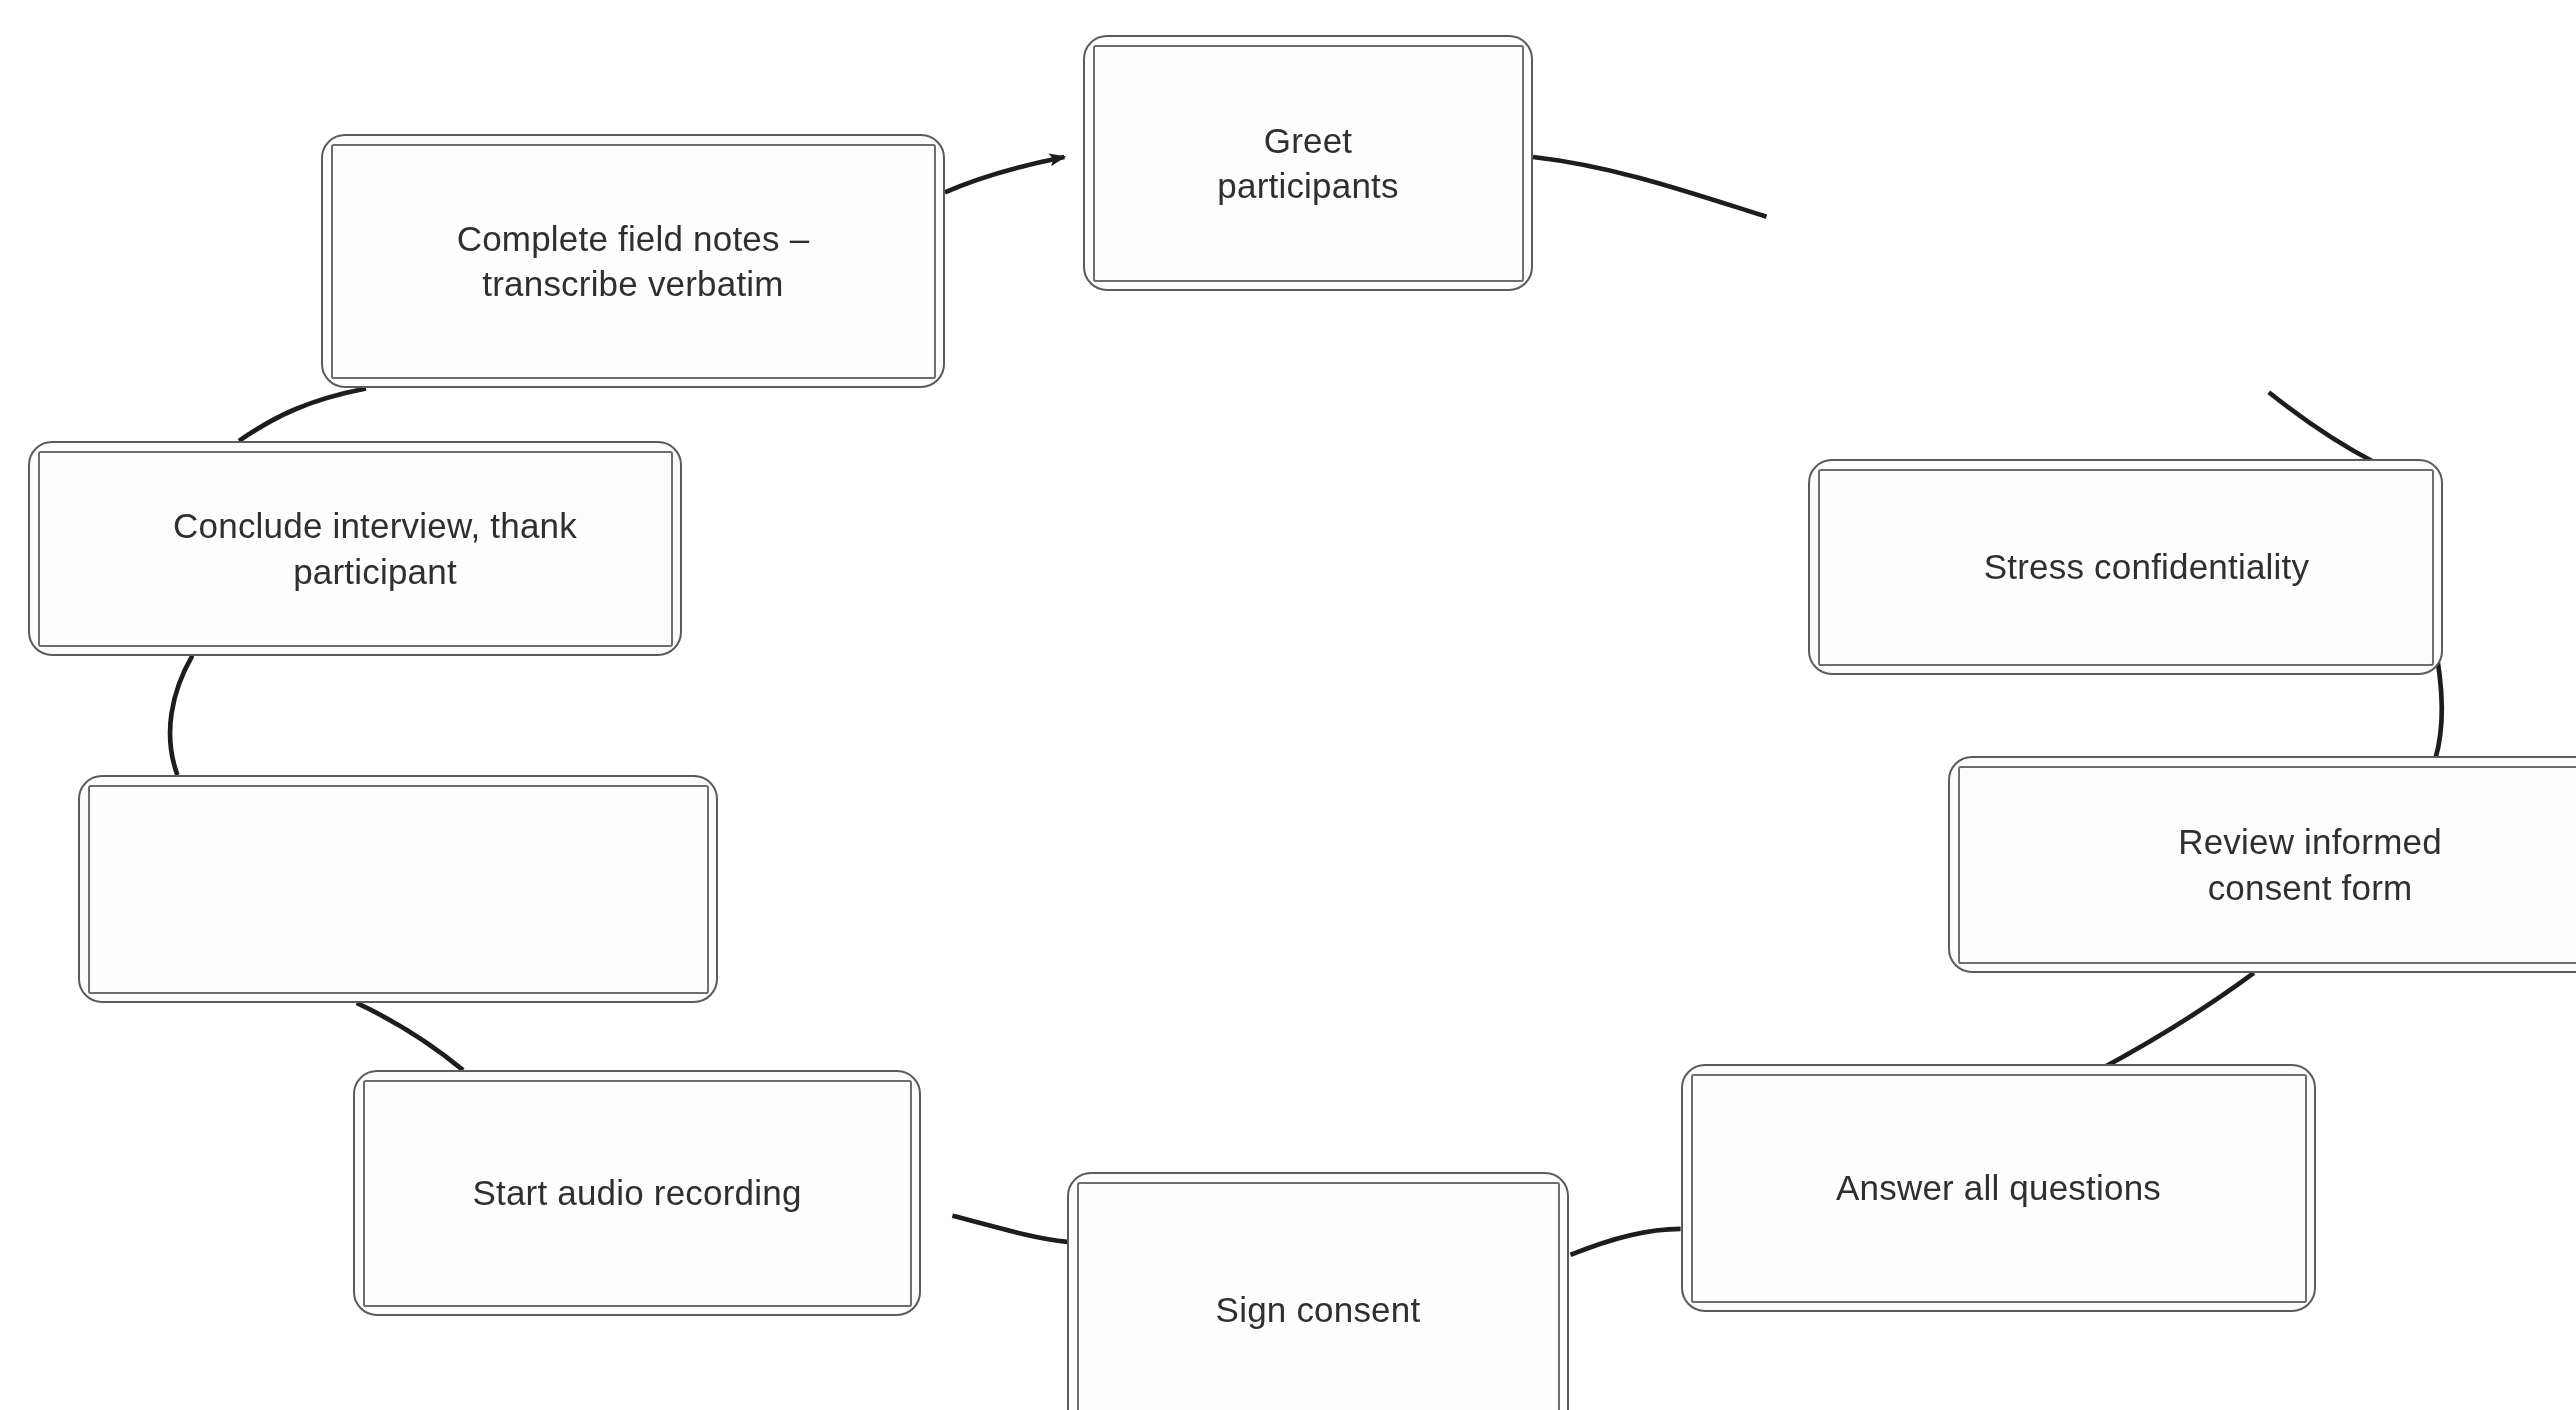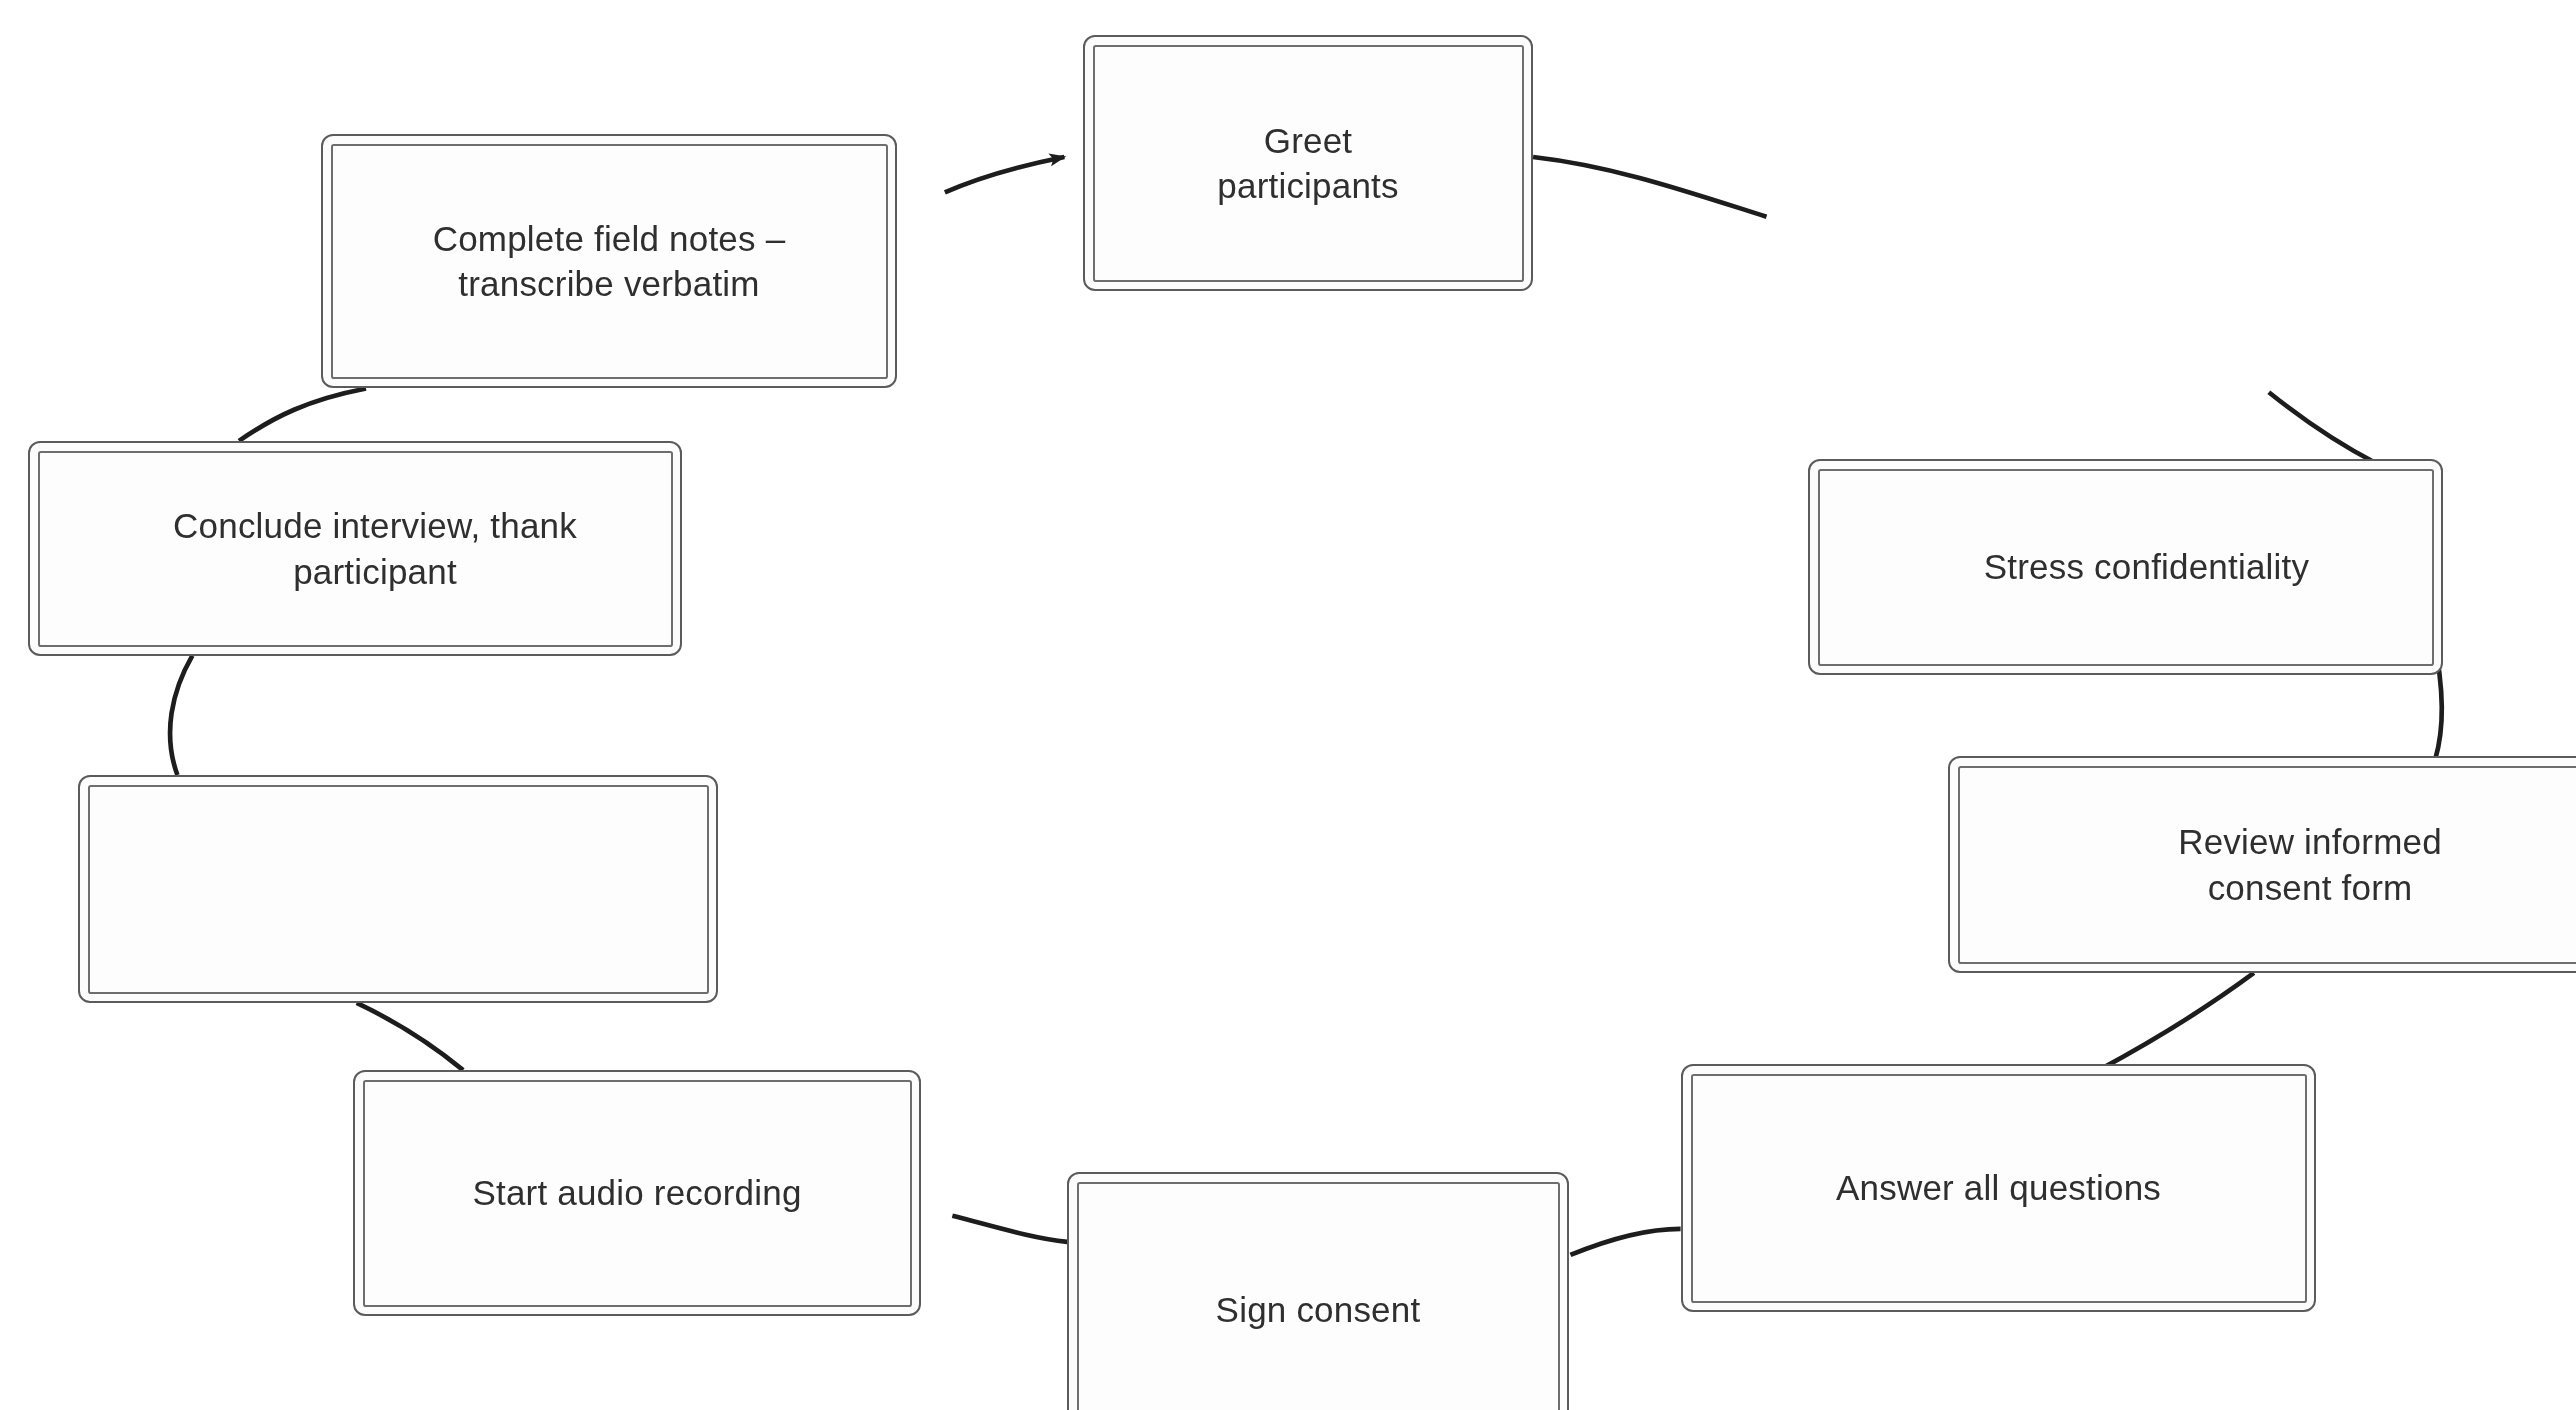--- a/index.html
+++ b/index.html
@@ -48,7 +48,7 @@
     background: #fcfcfc;
     border: 2.8px solid #ururu;
     border: 2.8px solid #5b5b5b;
-    border-radius: 12px;
+    border-radius: 24px;
     display: flex;
     align-items: center;
     justify-content: center;

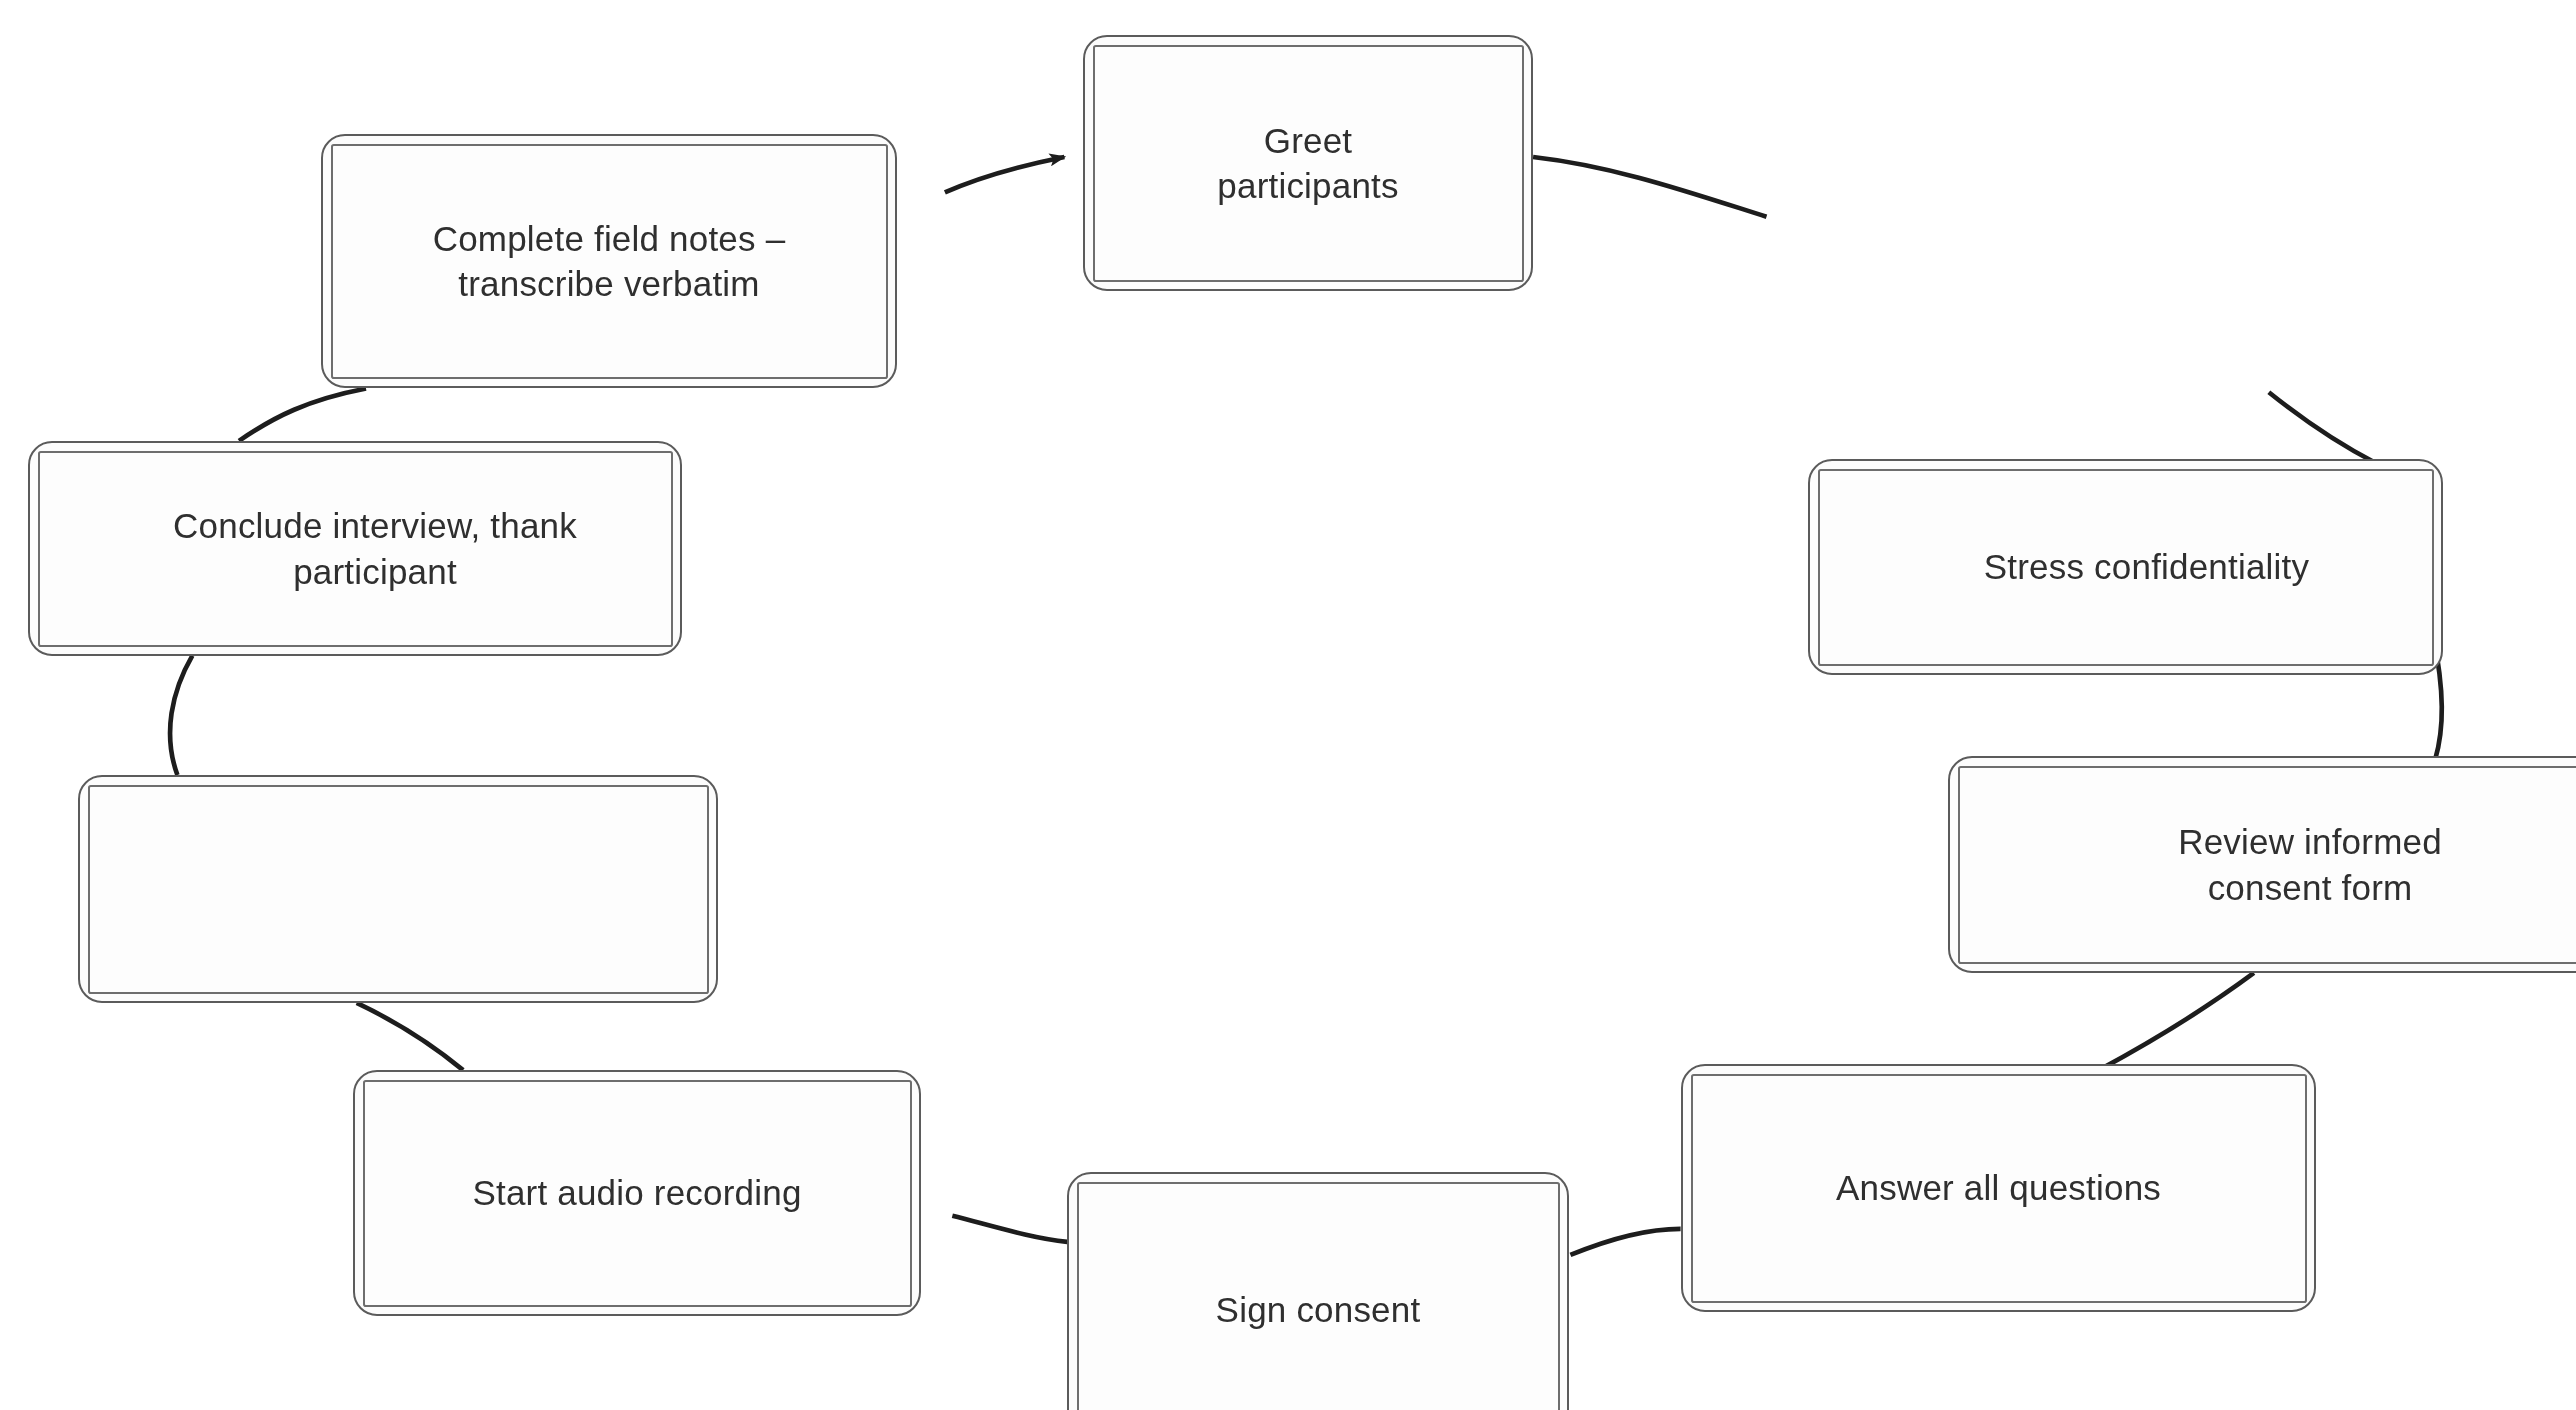--- a/index.html
+++ b/index.html
@@ -87,7 +87,7 @@
   #node-start-recording    { left:353px;  top:1070px; width:568px;  height:246px; }
   #node-begin-interview    { left:78px;   top:775px;  width:640px;  height:228px; }
   #node-conclude-interview { left:28px;   top:441px;  width:654px;  height:215px;padding-left:40px; }
-  #node-complete-notes     { left:321px;  top:134px;  width:576px;  height:254px; }
+  #node-complete-notes     { left:321px;  top:134px;  width:624px;  height:254px; }
 
   #node-greet .node-label,
   #node-sign-consent .node-label { font-size: 35px; }

